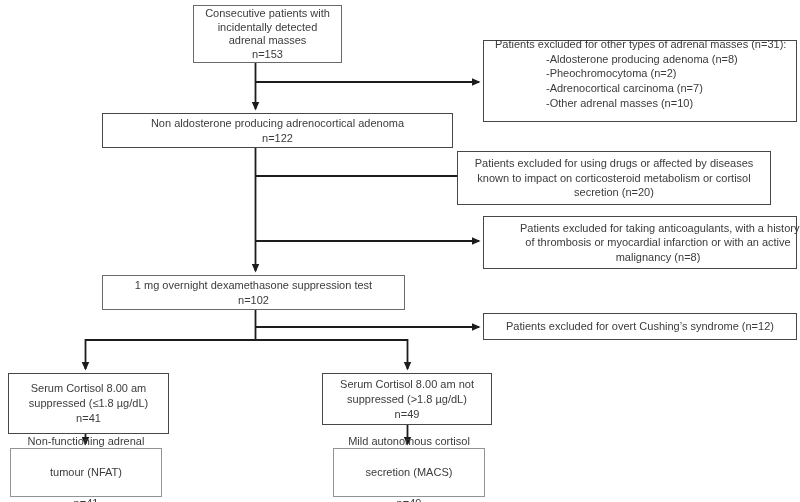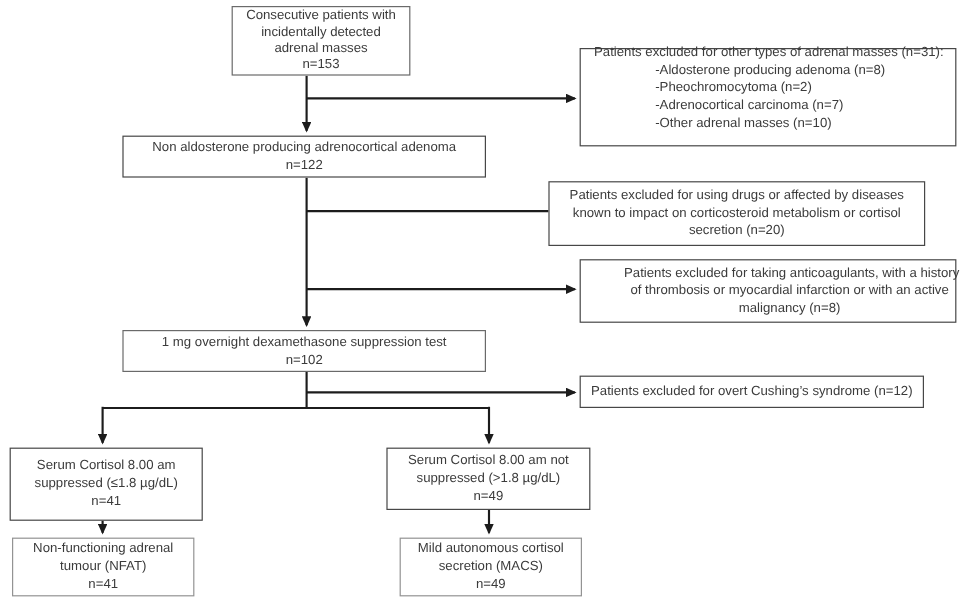--- a/index.html
+++ b/index.html
@@ -77,7 +77,7 @@
     <div class="ln item">-Other adrenal masses (n=10)</div>
   </div>
 
-  <div class="box tight" style="left:102px; top:113px; width:303px; height:35px;">
+  <div class="box tight" style="left:102px; top:113px; width:351px; height:35px;">
     <div class="ln">Non aldosterone producing adrenocortical adenoma</div>
     <div class="ln">n=122</div>
   </div>

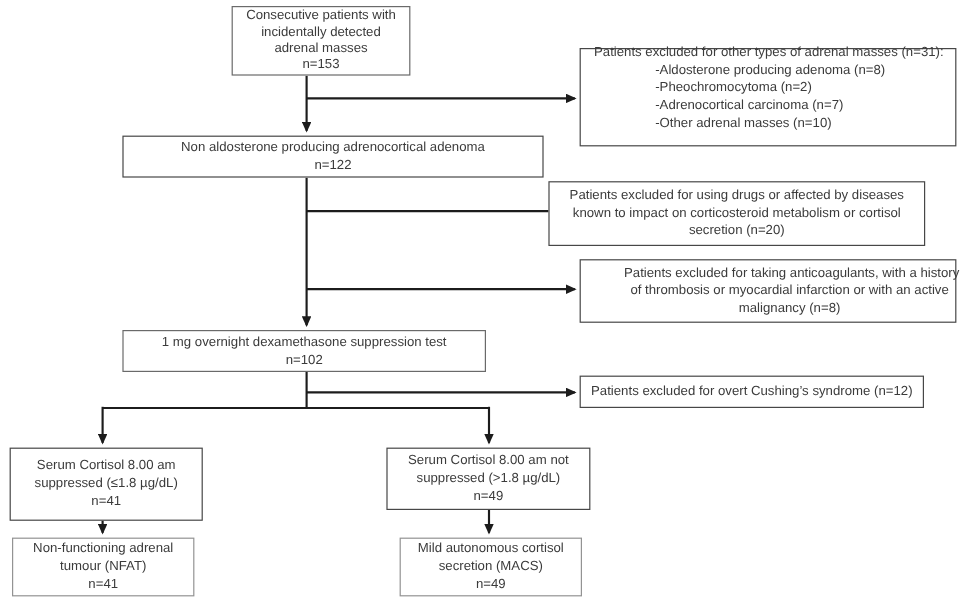--- a/index.html
+++ b/index.html
@@ -99,7 +99,7 @@
     <div class="ln">n=102</div>
   </div>
 
-  <div class="box excl" style="left:483px; top:313px; width:287px; height:27px;">
+  <div class="box excl" style="left:483px; top:313px; width:314px; height:27px;">
     <div class="ln">Patients excluded for overt Cushing’s syndrome (n=12)</div>
   </div>
 

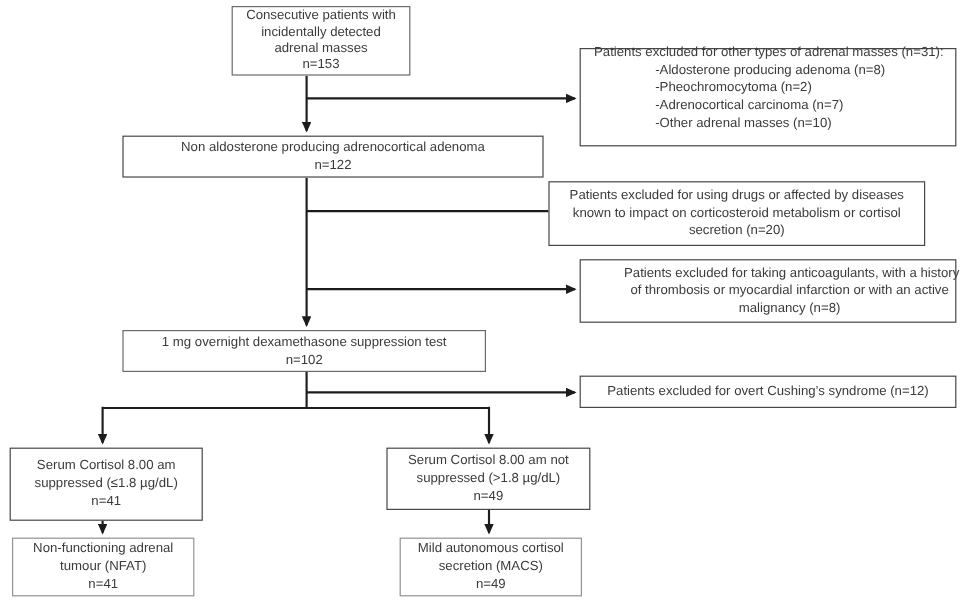--- a/index.html
+++ b/index.html
@@ -27,7 +27,7 @@
   }
   .box .ln { white-space: nowrap; }
   .b-mid   { border-color: #6a6a6a; }
-  .b-light { border-color: #939393; }
+  .b-light { border-color: #939393; gap: 16px; }
   .excl { font-size: 11px; line-height: 14.6px; }
   .excl-list { text-align: left; padding-left: 10px; }
   .excl-list .title { padding-left: 1px; }

